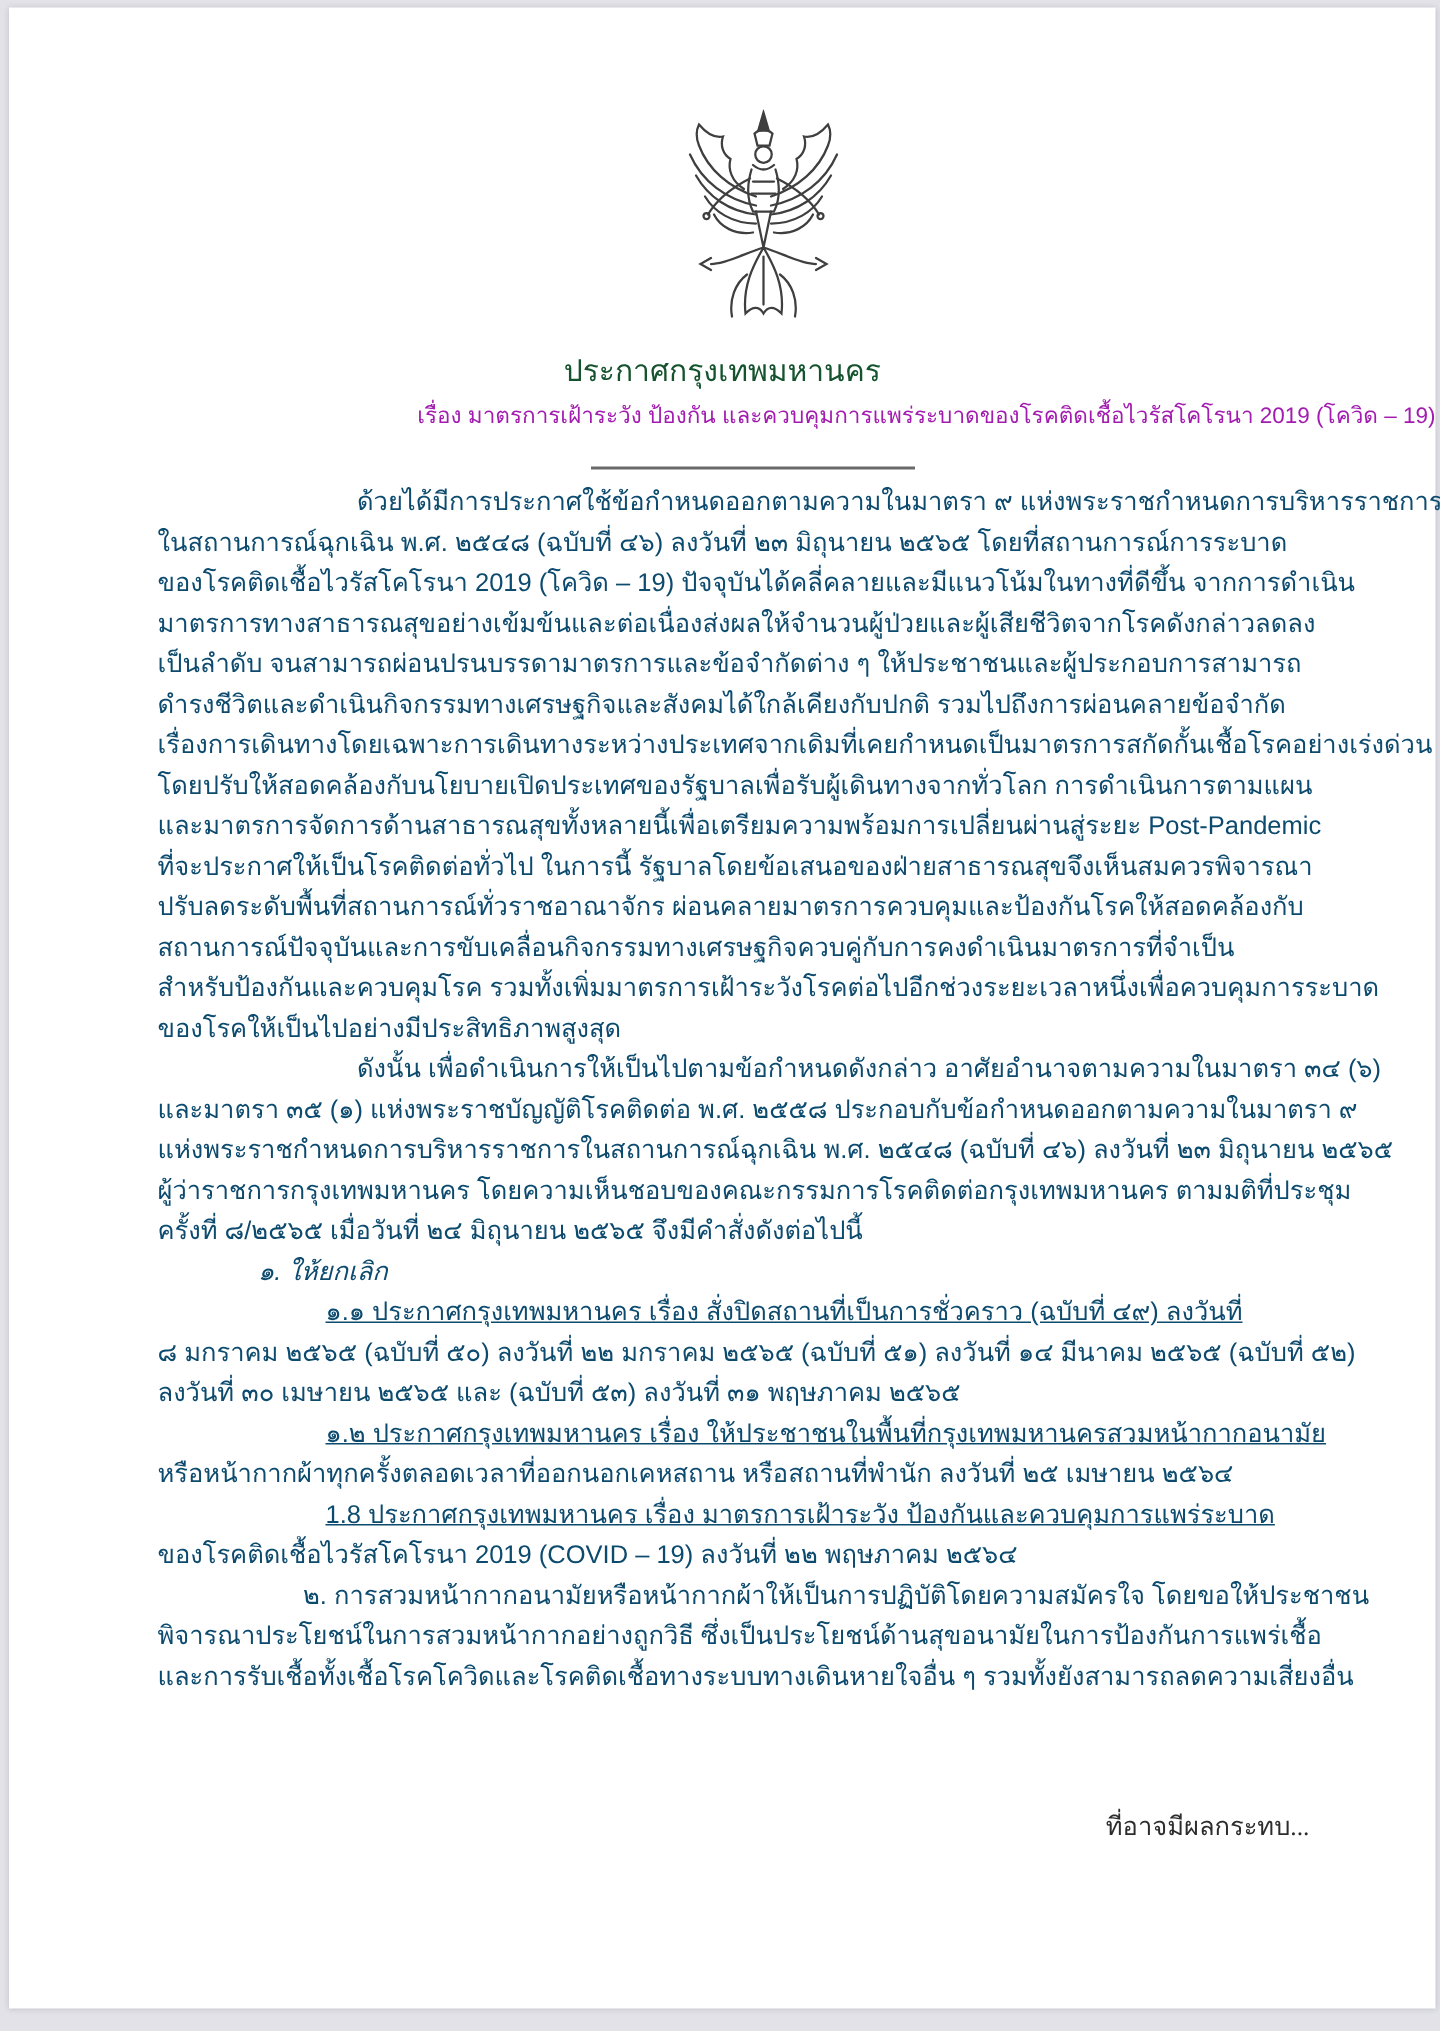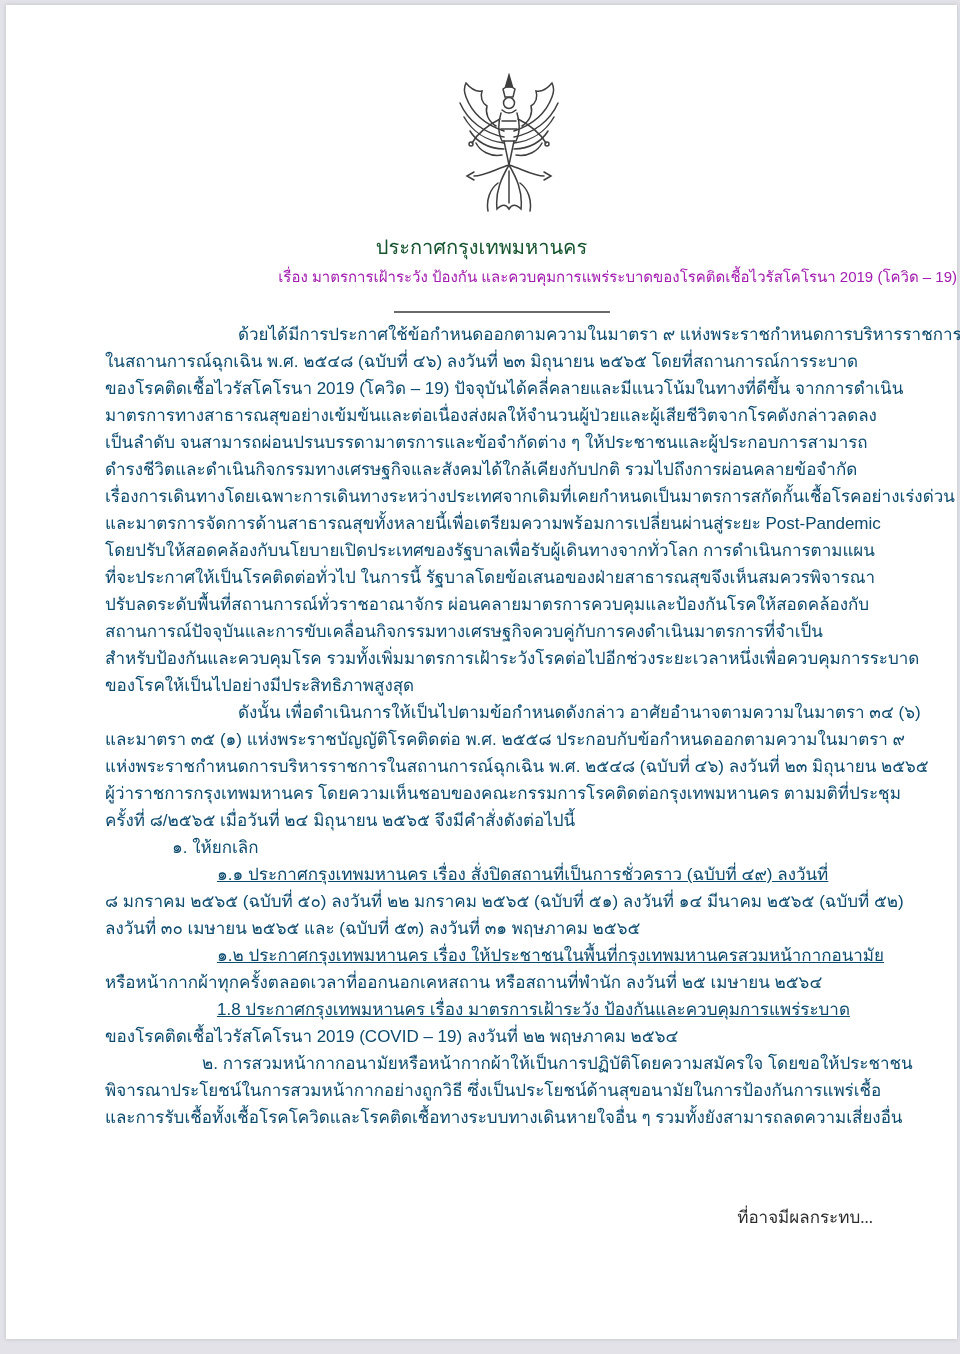--- a/index.html
+++ b/index.html
@@ -107,9 +107,9 @@
 
       <div class="line">เรื่องการเดินทางโดยเฉพาะการเดินทางระหว่างประเทศจากเดิมที่เคยกำหนดเป็นมาตรการสกัดกั้นเชื้อโรคอย่างเร่งด่วน</div>
 
+      <div class="line">โดยปรับให้สอดคล้องกับนโยบายเปิดประเทศของรัฐบาลเพื่อรับผู้เดินทางจากทั่วโลก การดำเนินการตามแผน</div>
+
       <div class="line">และมาตรการจัดการด้านสาธารณสุขทั้งหลายนี้เพื่อเตรียมความพร้อมการเปลี่ยนผ่านสู่ระยะ Post-Pandemic</div>
-
-      <div class="line">โดยปรับให้สอดคล้องกับนโยบายเปิดประเทศของรัฐบาลเพื่อรับผู้เดินทางจากทั่วโลก การดำเนินการตามแผน</div>
 
       <div class="line">ที่จะประกาศให้เป็นโรคติดต่อทั่วไป ในการนี้ รัฐบาลโดยข้อเสนอของฝ่ายสาธารณสุขจึงเห็นสมควรพิจารณา</div>
 

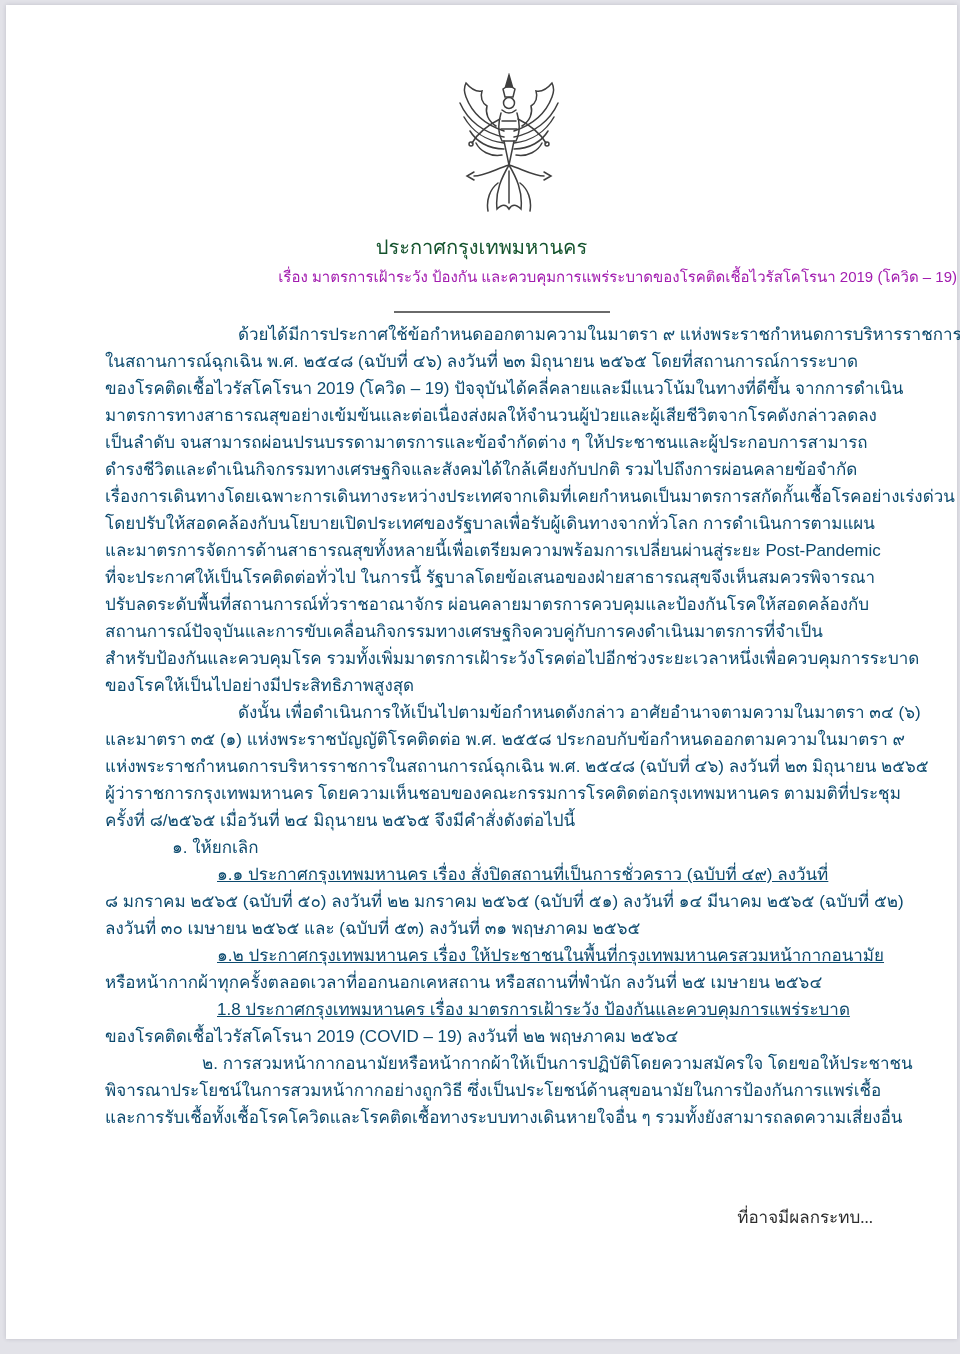--- a/index.html
+++ b/index.html
@@ -40,7 +40,7 @@
     line-height:27px;height:27px;white-space:nowrap;overflow:visible;
   }
   .ind-para{padding-left:133px;}
-  .ind-item1{padding-left:67px;}
+  .ind-item1{padding-left:67px;font-style:italic;}
   .ind-sub{padding-left:112px;text-decoration:underline;}
   .ind-item2{padding-left:97px;}
   .gap{}

